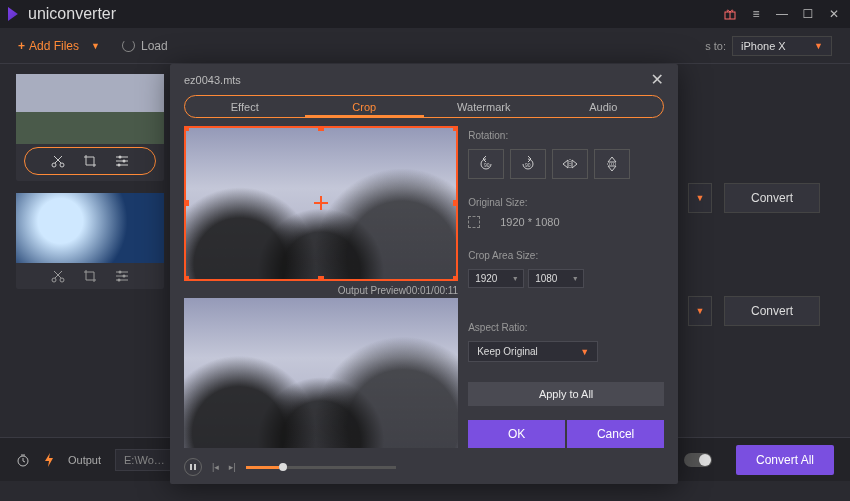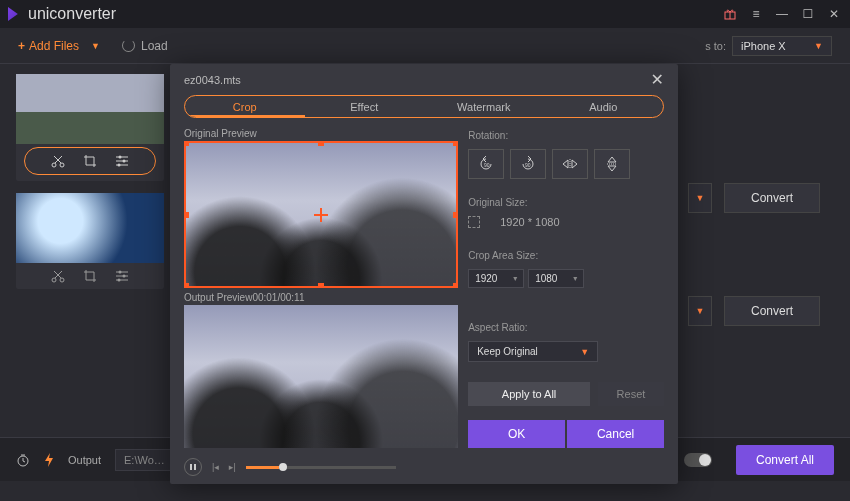--- a/index.html
+++ b/index.html
@@ -227,8 +227,8 @@
       <span class="close-x">✕</span>
     </div>
     <div class="tab-row">
+      <div class="etab">Effect</div>
       <div class="etab active">Crop</div>
-      <div class="etab">Effect</div>
       <div class="etab">Watermark</div>
       <div class="etab">Audio</div>
     </div>

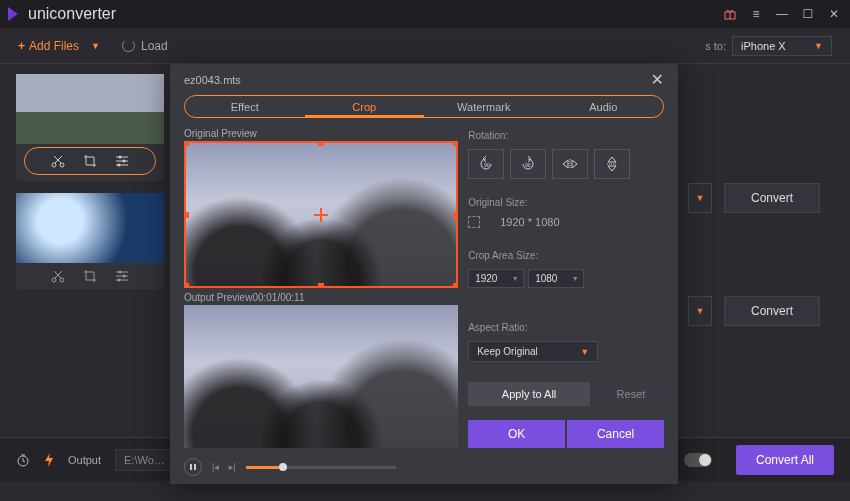--- a/index.html
+++ b/index.html
@@ -235,7 +235,6 @@
 
     <div class="editor-body">
       <div class="preview-col">
-        <div class="plabel">Original Preview</div>
         <div class="preview-box original">
           <div class="tree-layer"></div>
           <div class="crosshair"></div>

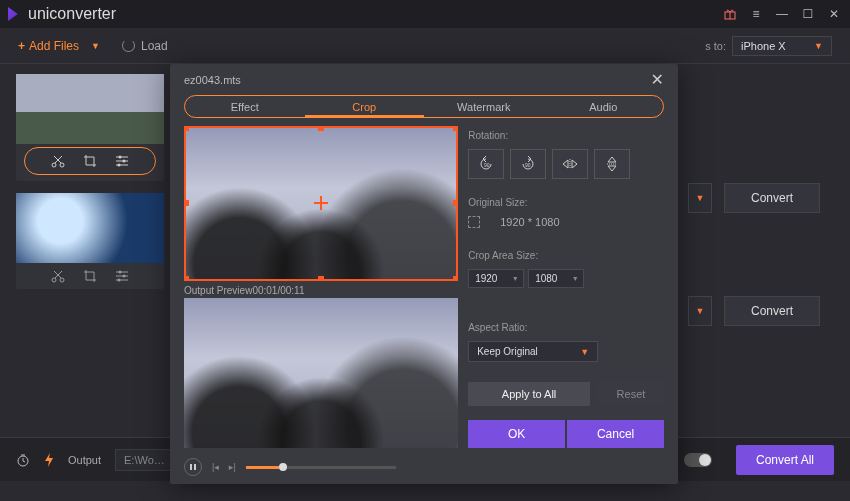--- a/index.html
+++ b/index.html
@@ -82,7 +82,7 @@
   .crosshair::before,.crosshair::after{content:'';position:absolute;background:#ff5722;}
   .crosshair::before{left:6px;top:0;width:2px;height:14px;}
   .crosshair::after{top:6px;left:0;height:2px;width:14px;}
-  .output-label-row { display:flex; justify-content:flex-start; font-size:10px; color:#aaa; margin:4px 0 2px;}
+  .output-label-row { display:flex; justify-content:flex-end; font-size:10px; color:#aaa; margin:4px 0 2px;}
 
   .settings-col { flex:1; display:flex; flex-direction:column; gap:8px; font-size:11px; padding-top:4px;}
   .sec-label { color:#999; font-size:10px; }

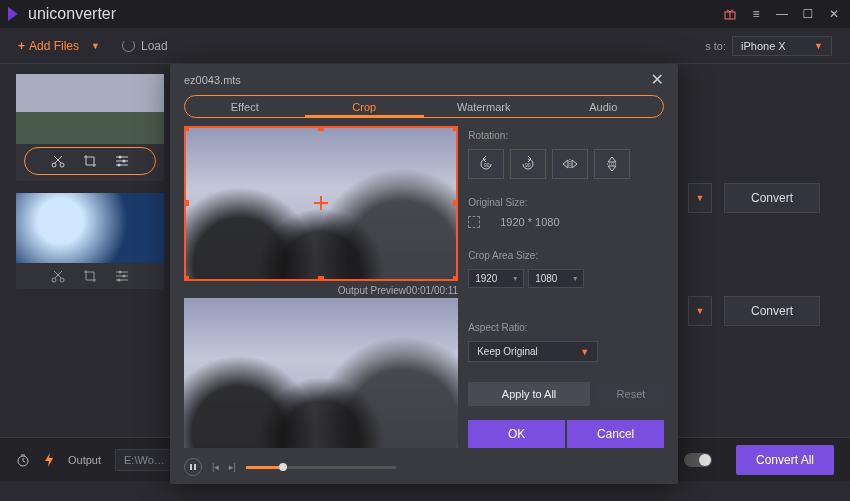--- a/index.html
+++ b/index.html
@@ -315,7 +315,6 @@
 
         <div class="apply-row">
           <div class="apply-btn">Apply to All</div>
-          <div class="reset-btn">Reset</div>
         </div>
         <div class="okcancel-row">
           <div class="ok-btn">OK</div>

